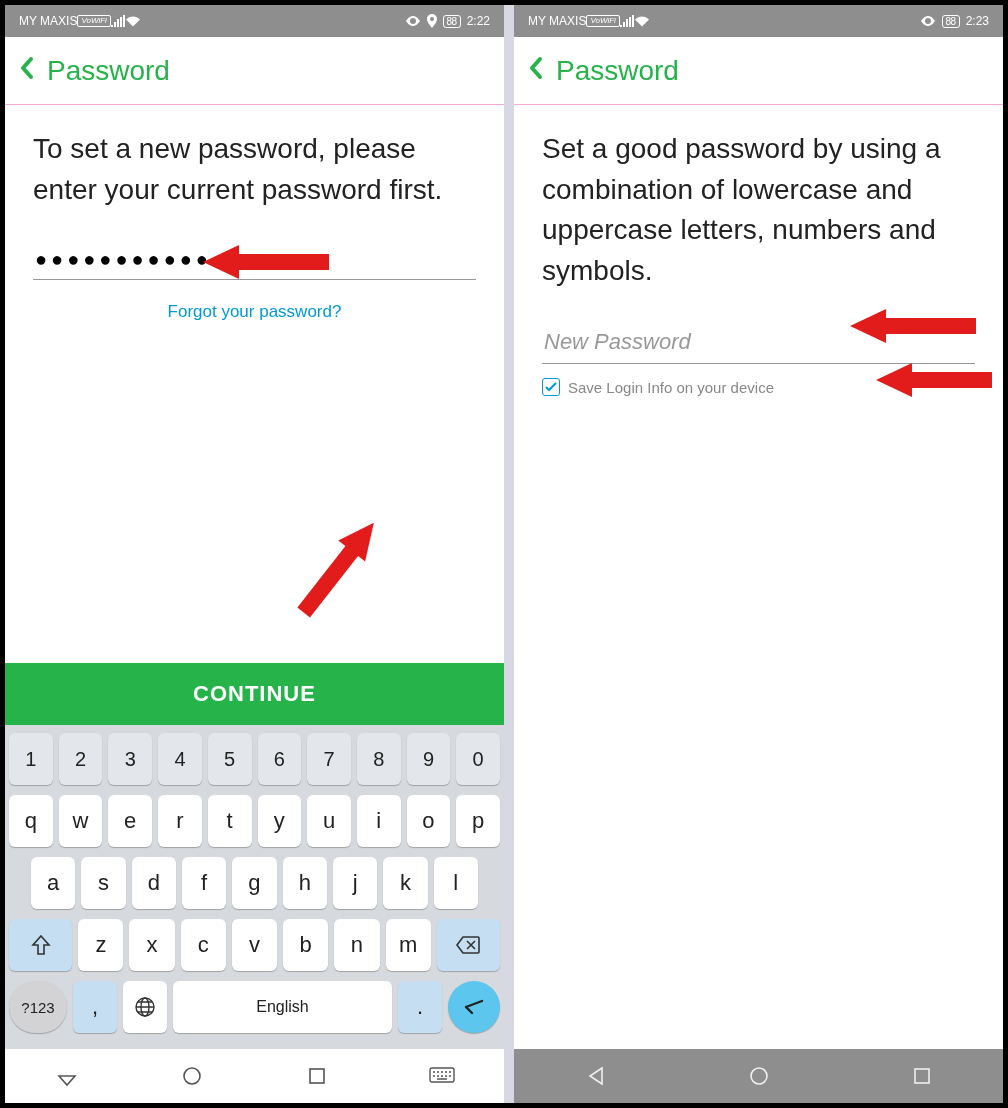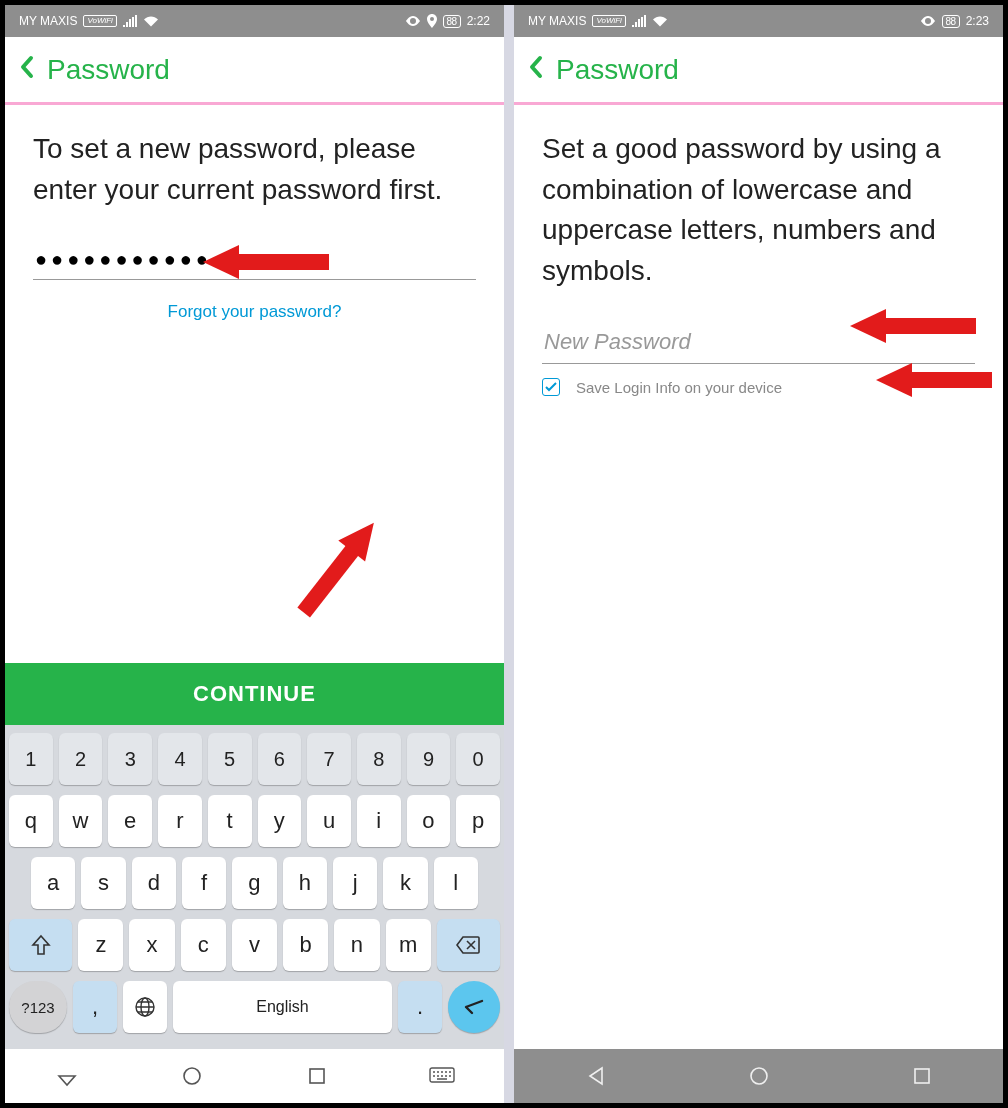--- a/index.html
+++ b/index.html
@@ -36,7 +36,7 @@
     color: #fff;
     font-size: 12px;
   }
-  .status-left { display: flex; align-items: center; gap: 6px; }
+  .status-left { display: flex; align-items: center; gap: 0; }
   .status-right { display: flex; align-items: center; gap: 6px; }
   .volte-badge {
     border: 1px solid #fff;

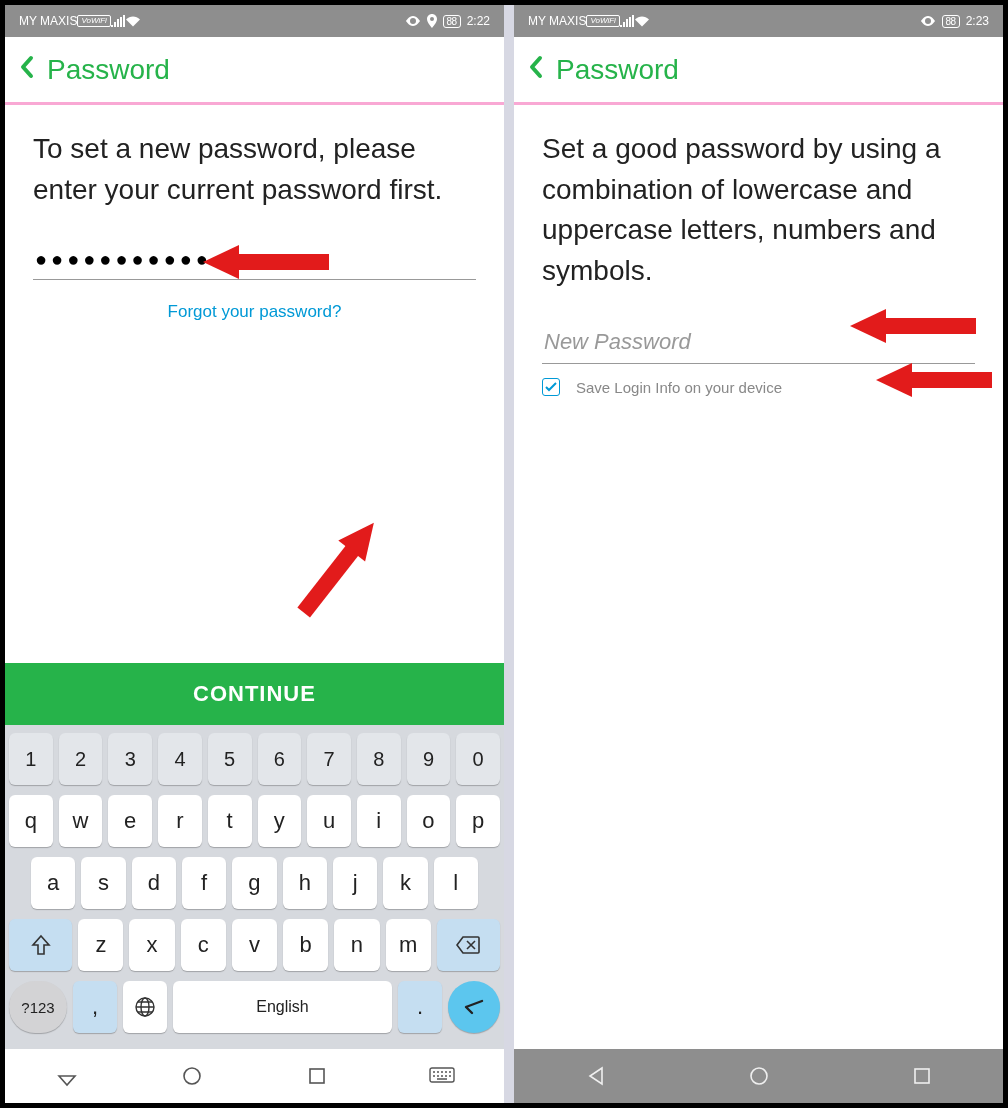--- a/index.html
+++ b/index.html
@@ -61,7 +61,7 @@
     display: flex;
     align-items: center;
     padding: 0 14px;
-    border-bottom: 3px solid #f9a8d4;
+    border-bottom: 1px solid #f9a8d4;
   }
   .back-chevron {
     color: #26b34a;

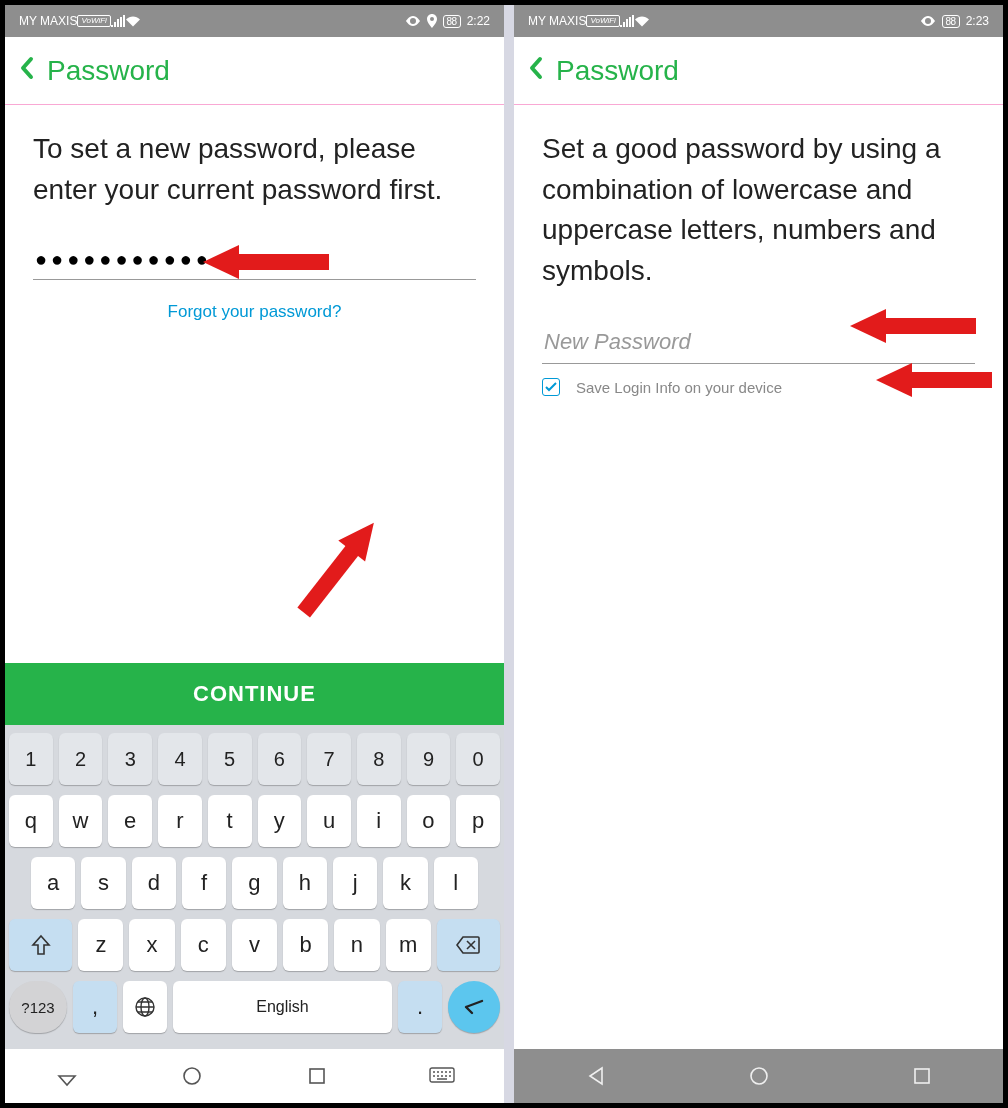--- a/index.html
+++ b/index.html
@@ -106,7 +106,7 @@
   .save-row {
     display: flex;
     align-items: center;
-    gap: 16px;
+    gap: 8px;
     margin-top: 10px;
     font-size: 15px;
     color: #888;

